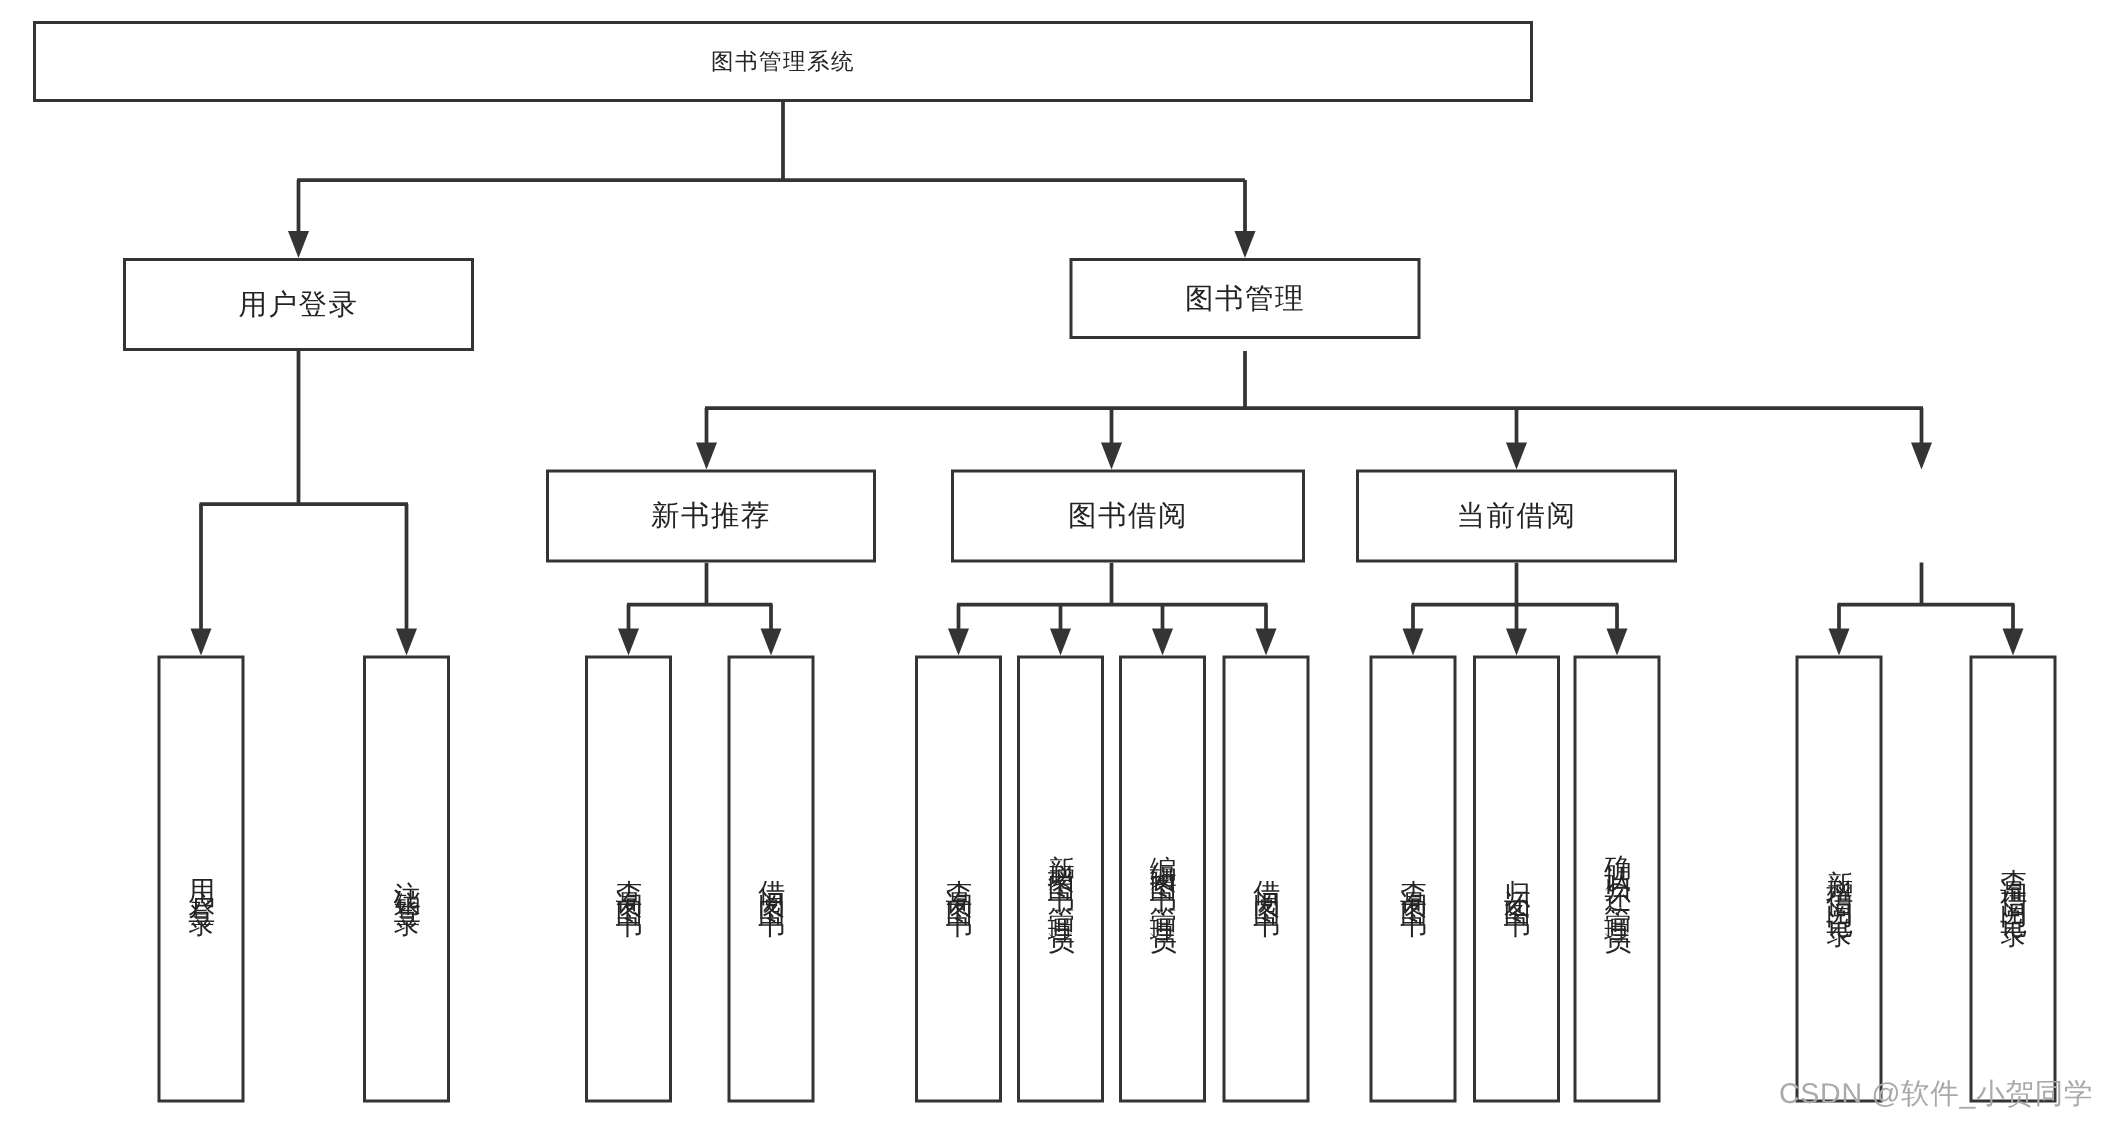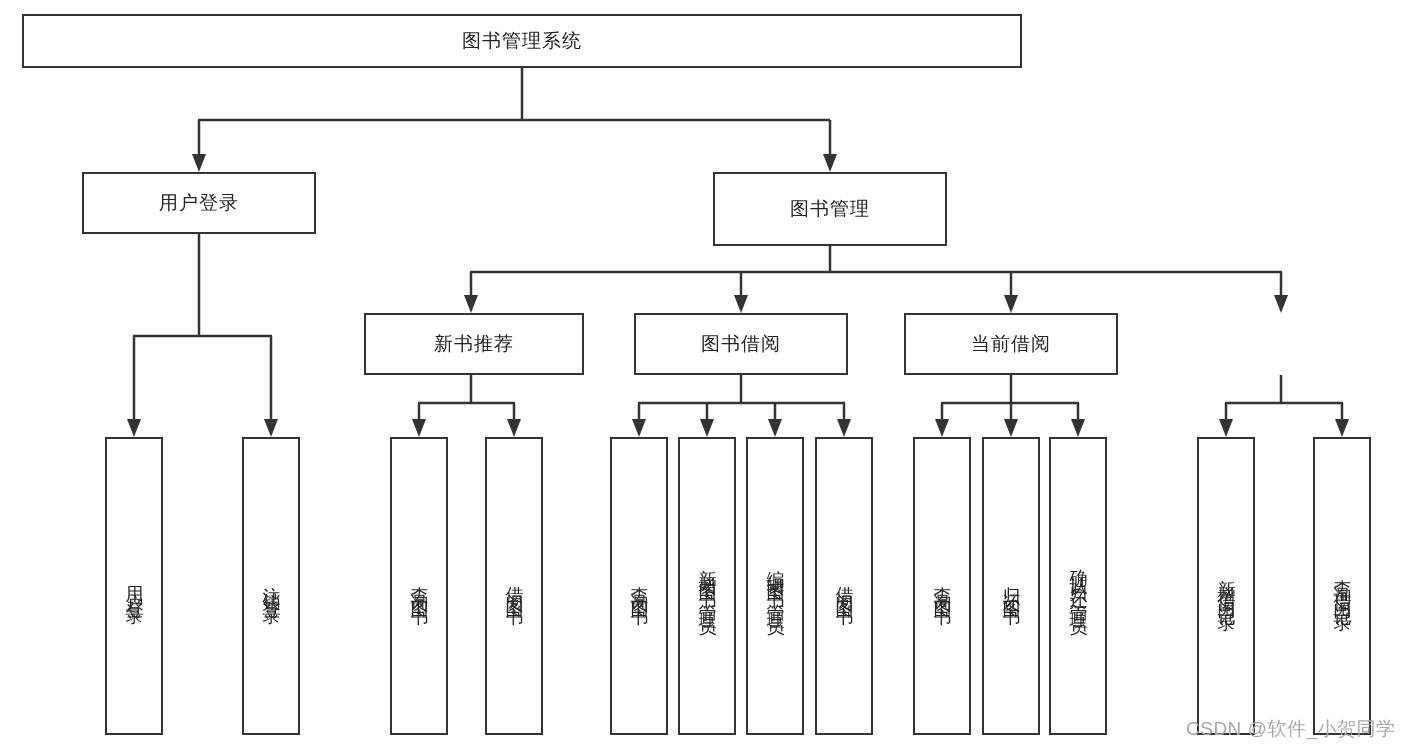--- a/index.html
+++ b/index.html
@@ -37,7 +37,7 @@
     letter-spacing: 1px;
   }
   .root {
-    font-size: 19px;
+    font-size: 15px;
     font-family: Liberation Mono, monospace;
   }
   .vbox .vtext {

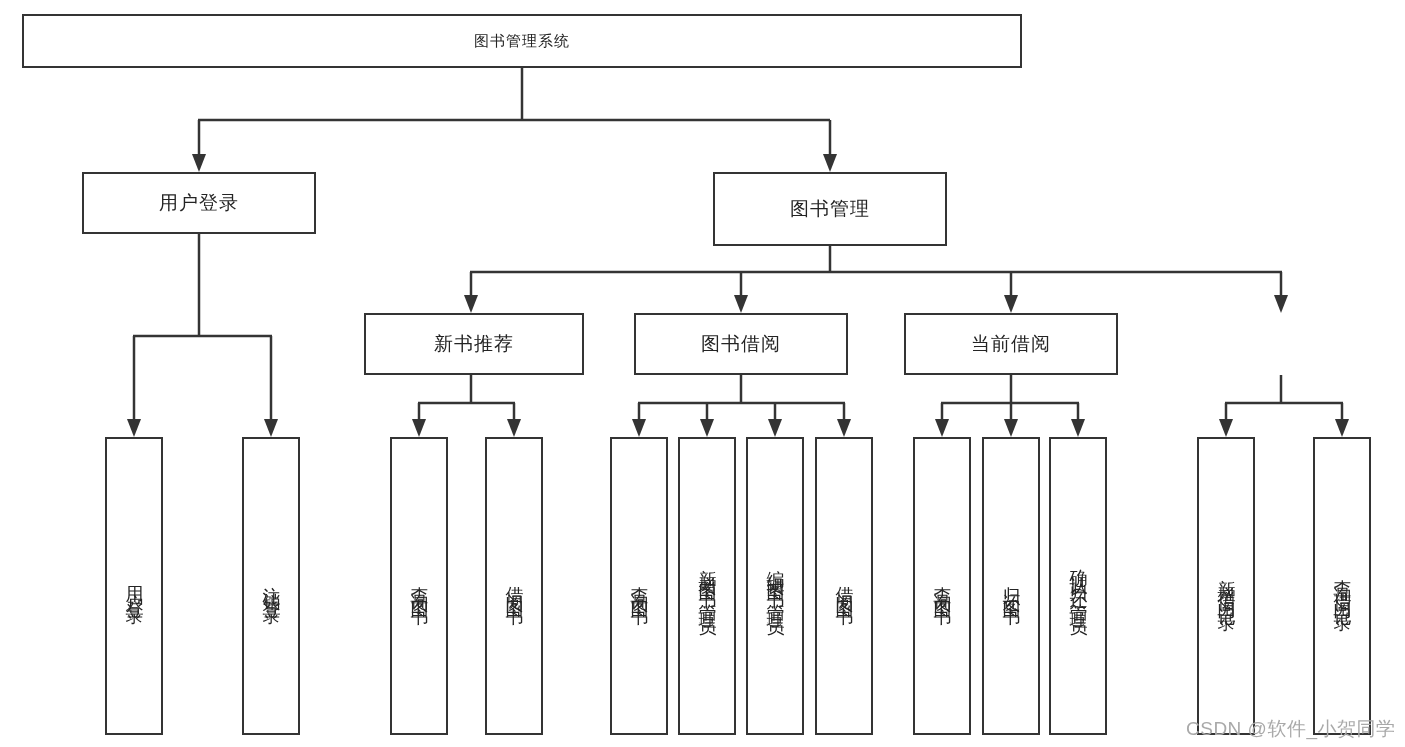--- a/index.html
+++ b/index.html
@@ -139,7 +139,7 @@
   <div class="box hbox root" style="left:22px; top:14px; width:1000px; height:54px;">图书管理系统</div>
 
   <div class="box hbox" style="left:82px; top:172px; width:234px; height:62px;">用户登录</div>
-  <div class="box hbox" style="left:713px; top:172px; width:234px; height:74px;">图书管理</div>
+  <div class="box hbox" style="left:713px; top:172px; width:234px; height:54px;">图书管理</div>
 
   <div class="box hbox" style="left:364px; top:313px; width:220px; height:62px;">新书推荐</div>
   <div class="box hbox" style="left:634px; top:313px; width:214px; height:62px;">图书借阅</div>

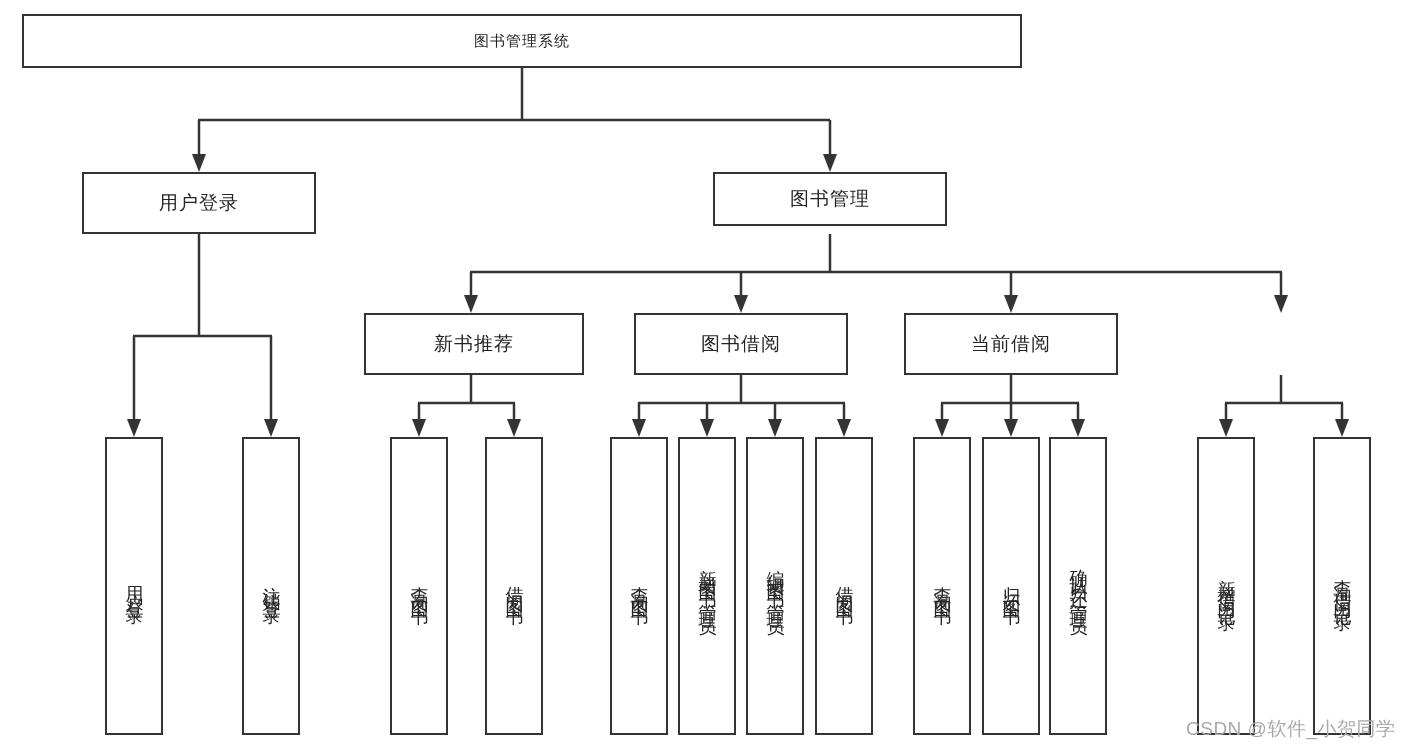--- a/index.html
+++ b/index.html
@@ -142,7 +142,7 @@
   <div class="box hbox" style="left:713px; top:172px; width:234px; height:54px;">图书管理</div>
 
   <div class="box hbox" style="left:364px; top:313px; width:220px; height:62px;">新书推荐</div>
-  <div class="box hbox" style="left:634px; top:313px; width:214px; height:62px;">图书借阅</div>
+  <div class="box hbox" style="left:634px; top:313px; width:236px; height:62px;">图书借阅</div>
   <div class="box hbox" style="left:904px; top:313px; width:214px; height:62px;">当前借阅</div>
 
   <div class="box vbox" style="left:105px; top:437px; width:58px; height:298px;">

